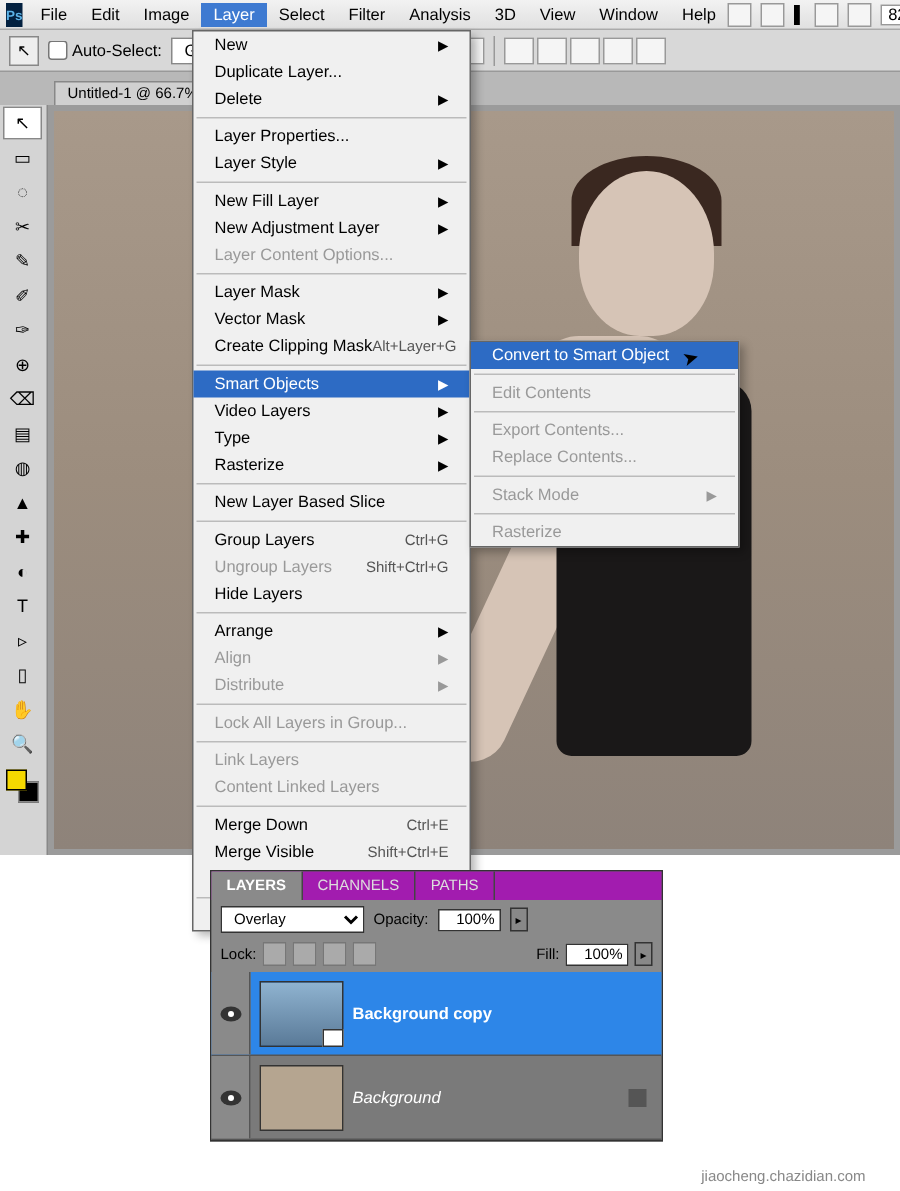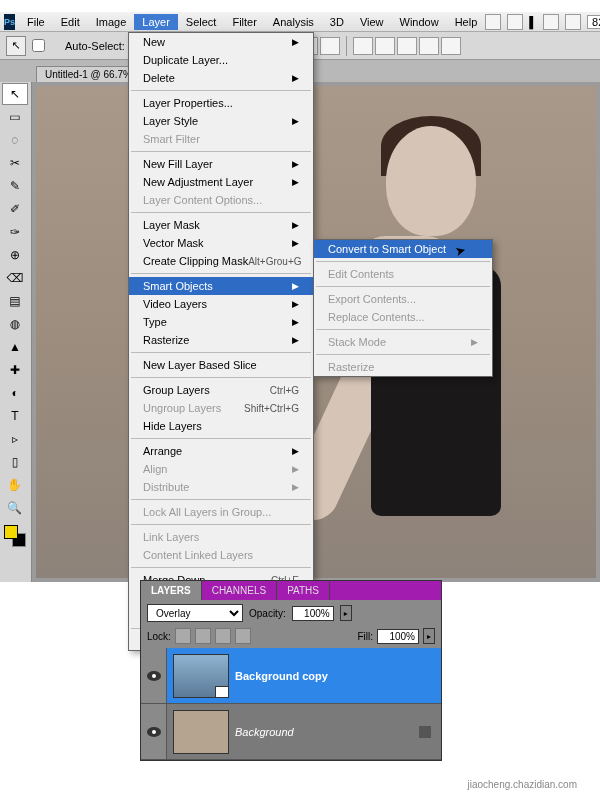--- a/index.html
+++ b/index.html
@@ -6,7 +6,7 @@
 body { background: #fff; width: 600px; height: 794px; position: relative; overflow: hidden; }
 
 
-.ps-window { position: absolute; top: 12px; left: 0; width: 600px; height: 570px; background: #e8e8e8; }
+.ps-window { position: absolute; top: 0; left: 0; width: 600px; height: 570px; background: #e8e8e8; }
 .menubar { height: 20px; background: linear-gradient(#f2f2f2,#e0e0e0); display: flex; align-items: center; font-size: 11px; border-bottom: 1px solid #aaa; }
 .ps-logo { width: 18px; height: 16px; background: #032140; color: #5bb3e8; font-size: 9px; font-weight: bold; display: flex; align-items: center; justify-content: center; margin: 0 4px; }
 .menubar-item { padding: 2px 8px; cursor: default; }

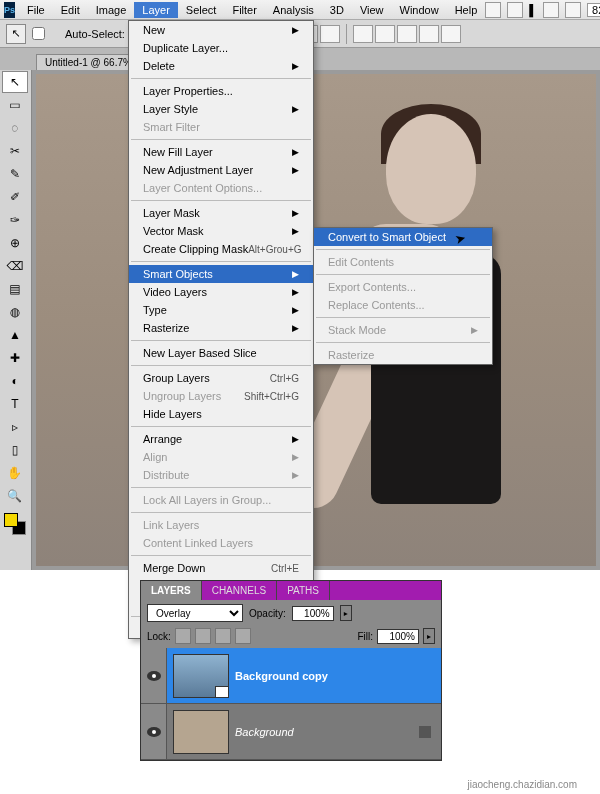--- a/index.html
+++ b/index.html
@@ -17,7 +17,7 @@
 
 .options-bar { height: 28px; background: #d8d8d8; border-bottom: 1px solid #999; display: flex; align-items: center; font-size: 11px; gap: 6px; padding: 0 6px; }
 .opt-tool { width: 20px; height: 20px; border: 1px solid #888; background: #eee; display:flex;align-items:center;justify-content:center; }
-.opt-check { display: flex; align-items: center; gap: 20px; }
+.opt-check { display: flex; align-items: center; gap: 3px; }
 .opt-select { border: 1px solid #888; background: #fff; padding: 0 4px; height: 18px; font-size: 11px; }
 .opt-divider { width: 1px; height: 20px; background: #999; }
 .opt-iconbar { display: flex; gap: 2px; }

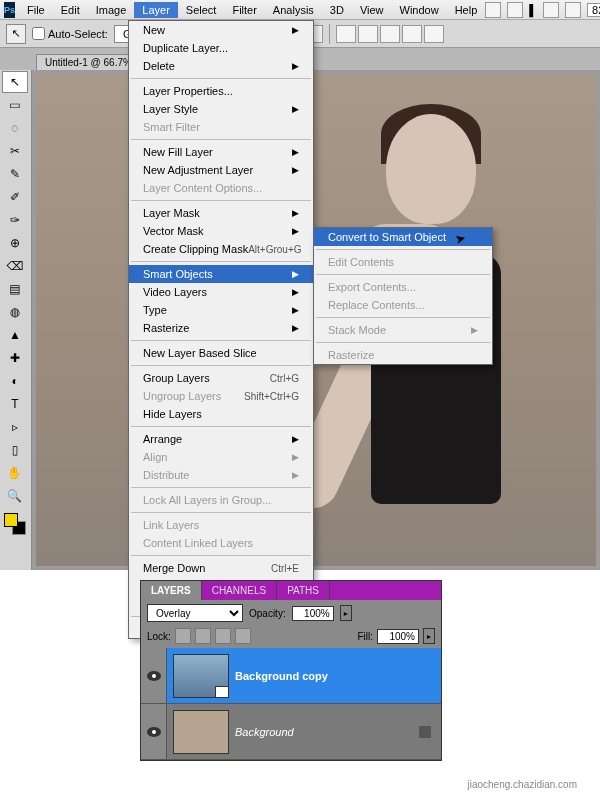--- a/index.html
+++ b/index.html
@@ -217,9 +217,6 @@
         <span>Layer Style</span>
         <span class="submenu-arrow">▶</span>
       </div>
-      <div class="menu-item disabled">
-        <span>Smart Filter</span>
-      </div>
       <div class="menu-sep"></div>
       <div class="menu-item">
         <span>New Fill Layer</span>

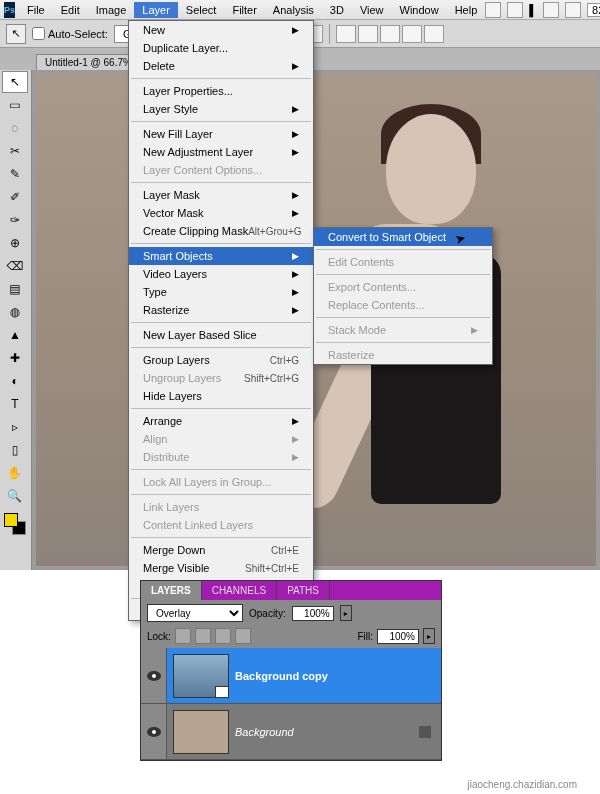--- a/index.html
+++ b/index.html
@@ -240,7 +240,7 @@
       </div>
       <div class="menu-item">
         <span>Create Clipping Mask</span>
-        <span class="shortcut">Alt+Grou+G</span>
+        <span class="shortcut">Alt+Layer+G</span>
       </div>
       <div class="menu-sep"></div>
       <div class="menu-item hi">

